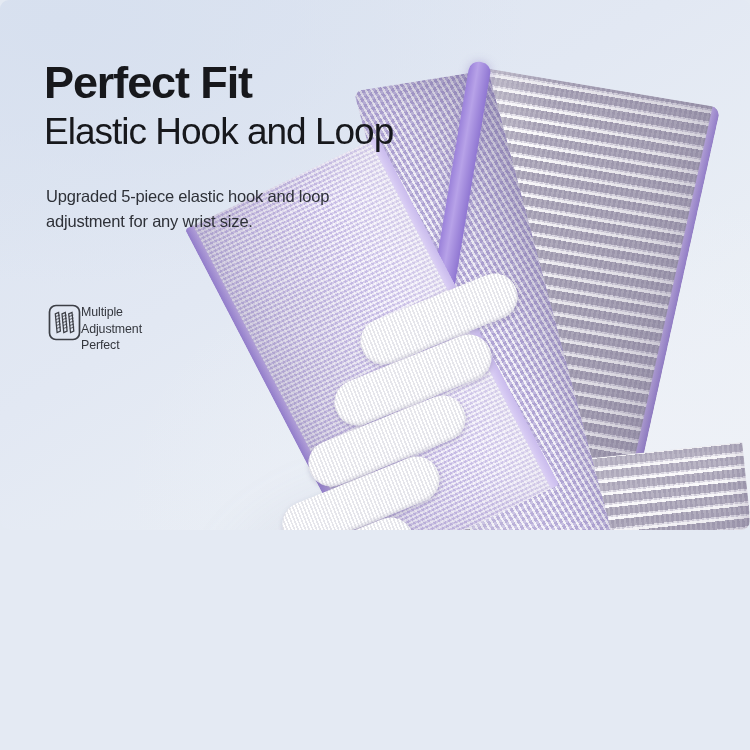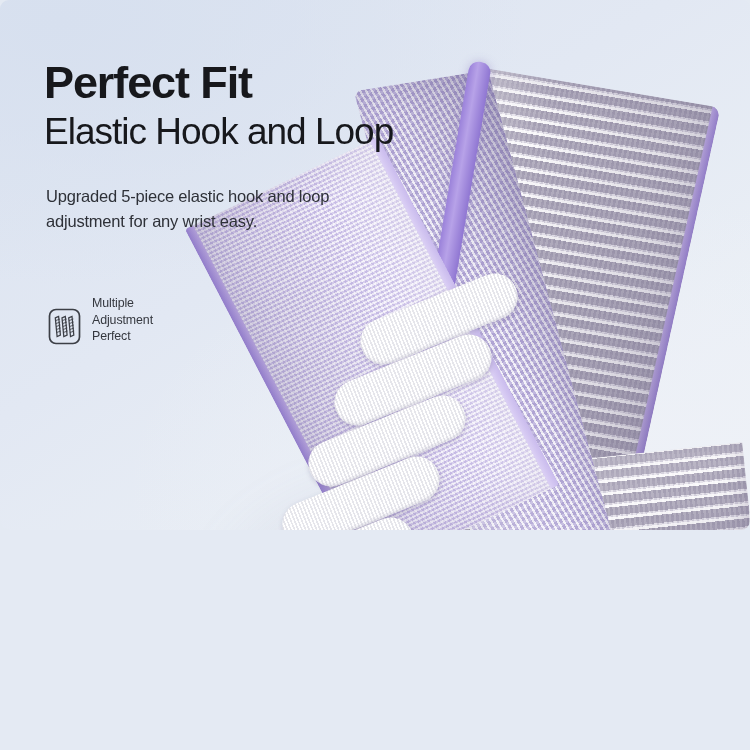--- a/index.html
+++ b/index.html
@@ -247,7 +247,7 @@
     <div class="headline-2">Elastic Hook and Loop</div>
     <div class="body-copy">
       <span>Upgraded 5-piece elastic hook and loop</span>
-      <span>adjustment for any wrist easy.</span>
+      <span>adjustment for any wrist size.</span>
     </div>
   </div>
 

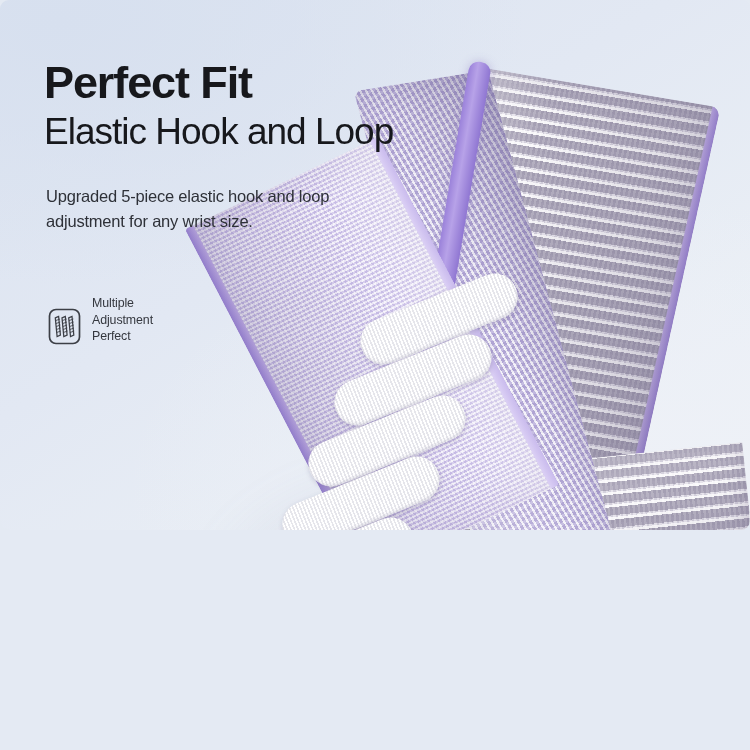--- a/index.html
+++ b/index.html
@@ -50,7 +50,7 @@
   .body-copy span{display:block;}
 
   
-  .badge{position:absolute;left:48px;top:295px;display:flex;align-items:flex-end;gap:11px;}
+  .badge{position:absolute;left:48px;top:304px;display:flex;align-items:flex-start;}
   .badge-icon{width:33px;height:37px;flex:0 0 auto;}
   .badge-label{font-size:12.4px;line-height:16.5px;color:#34373e;letter-spacing:-0.1px;}
   .badge-label span{display:block;}

